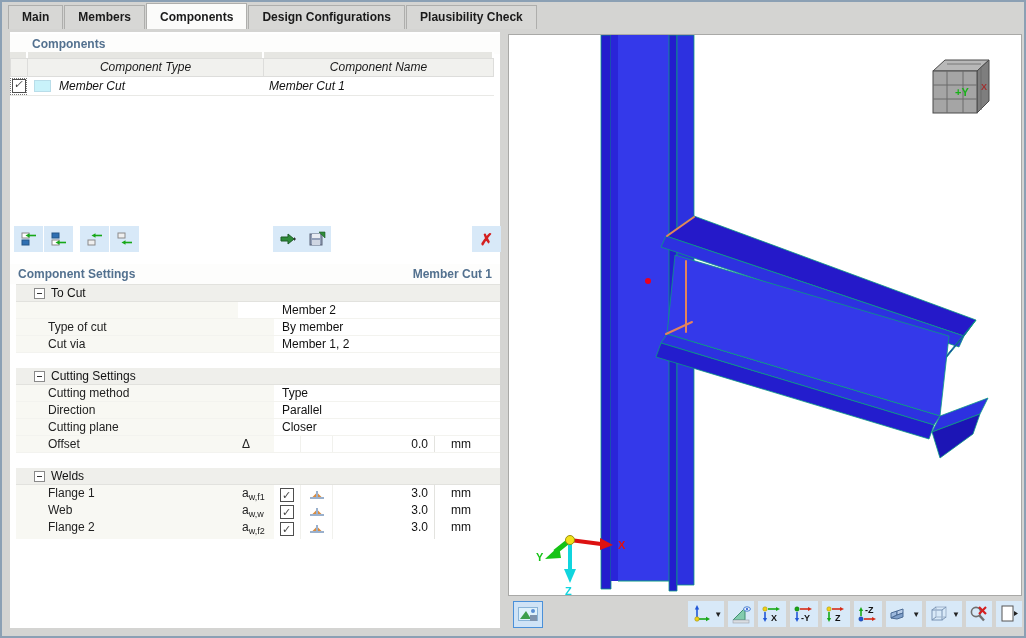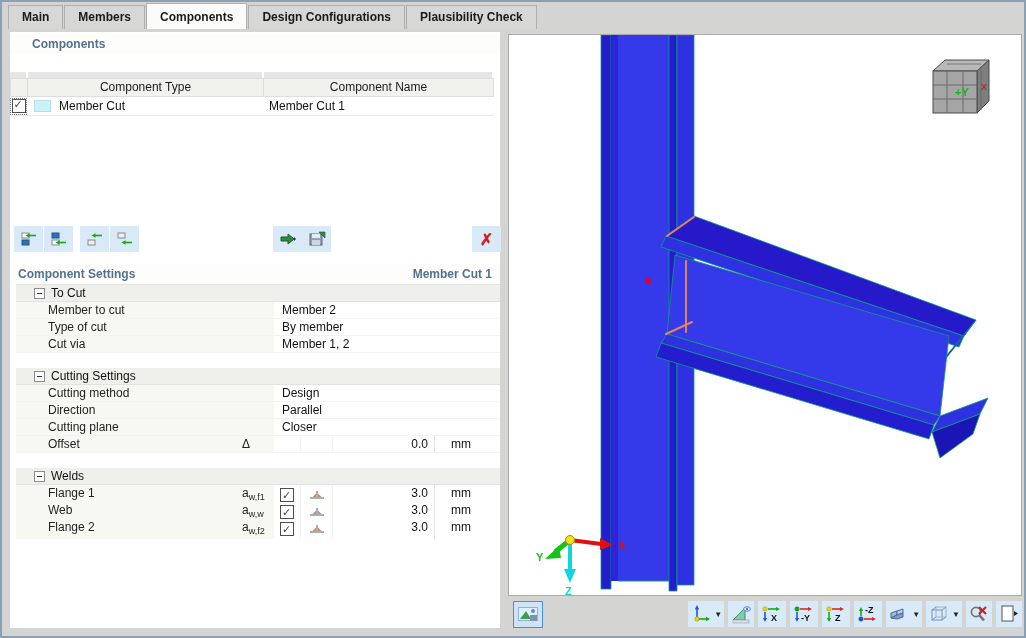--- a/index.html
+++ b/index.html
@@ -24,7 +24,7 @@
   }
   .comp-title{top:2px;padding-left:22px;box-sizing:border-box;}
   
-  .comp-grid{position:absolute;left:0;top:40px;width:395px;}
+  .comp-grid{position:absolute;left:0;top:20px;width:395px;font-style:italic;}
   .cg-row{display:grid;grid-template-columns:18px 236px 230px;}
   .cg-strip div{height:6px;background:#e6e6e2;border-right:2px solid #fff;}
   .cg-head div{

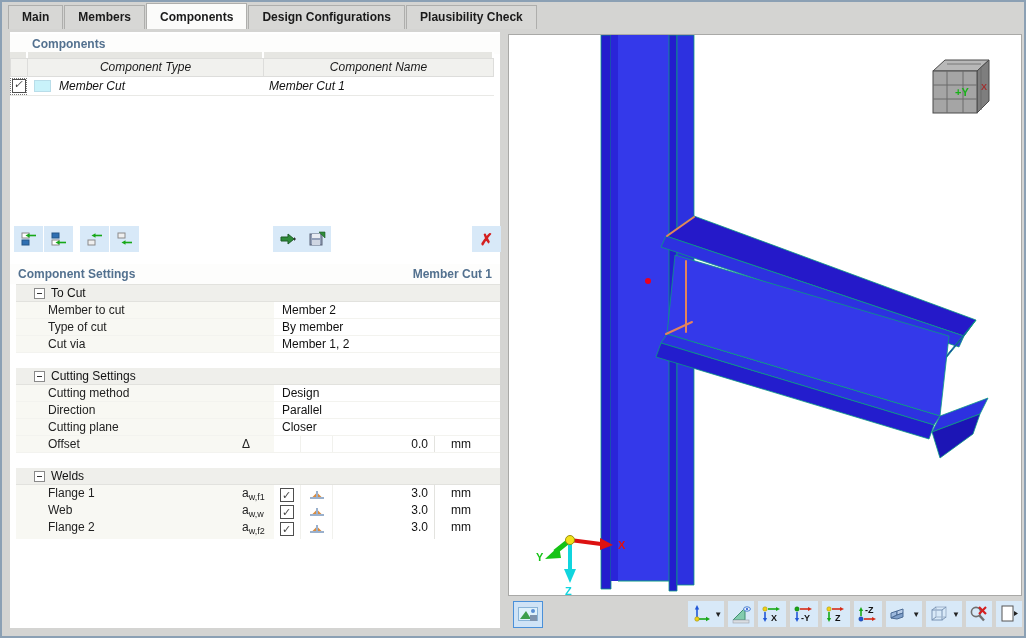--- a/index.html
+++ b/index.html
@@ -188,7 +188,6 @@
         <span class="sg-label">To Cut</span>
       </div>
       <div class="srow">
-        <div class="lbl">Member to cut</div>
         <div class="sym"></div>
         <div class="valwide">Member 2</div>
       </div>

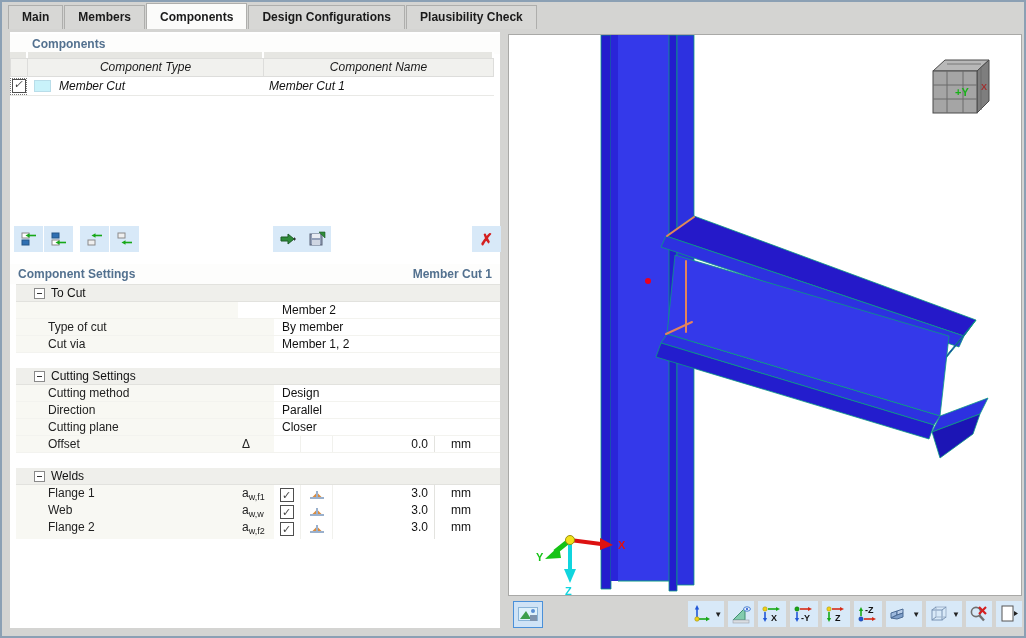--- a/index.html
+++ b/index.html
@@ -211,7 +211,7 @@
       <div class="srow">
         <div class="lbl">Cutting method</div>
         <div class="sym"></div>
-        <div class="valwide">Design</div>
+        <div class="valwide">Type</div>
       </div>
       <div class="srow">
         <div class="lbl">Direction</div>

